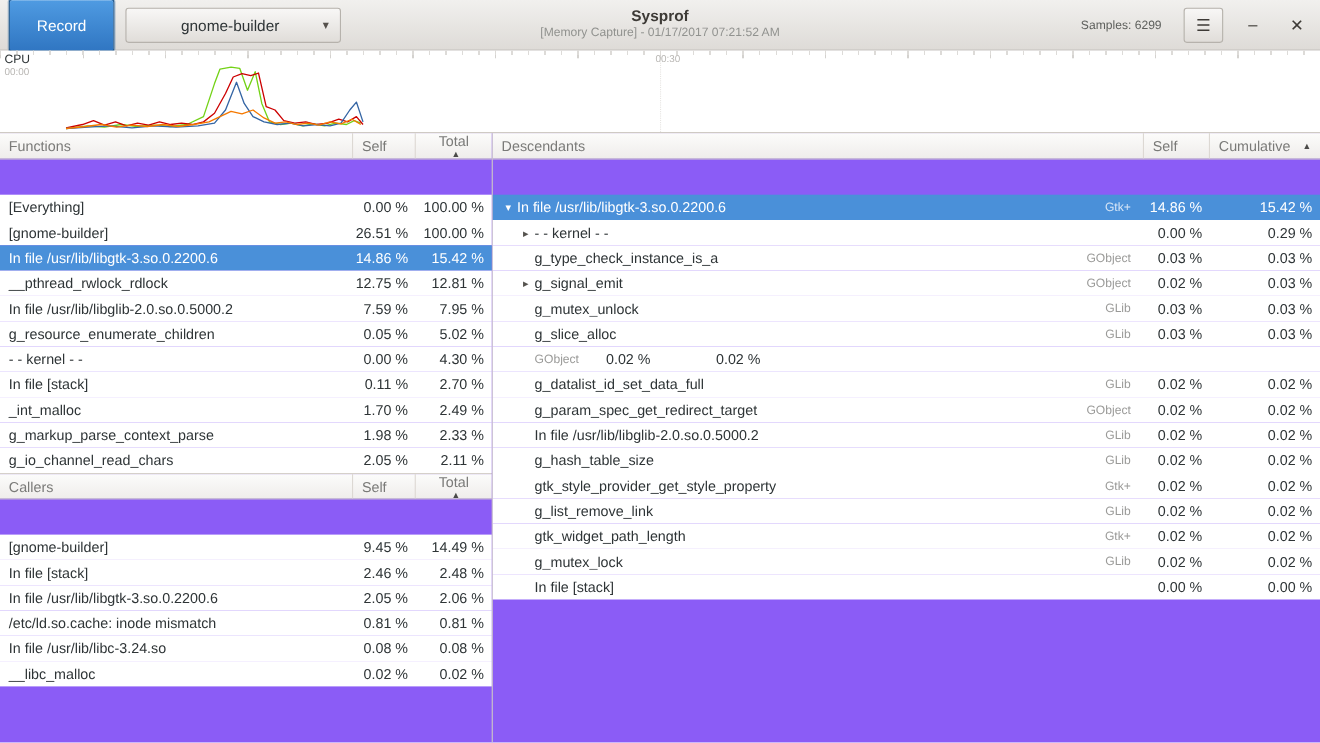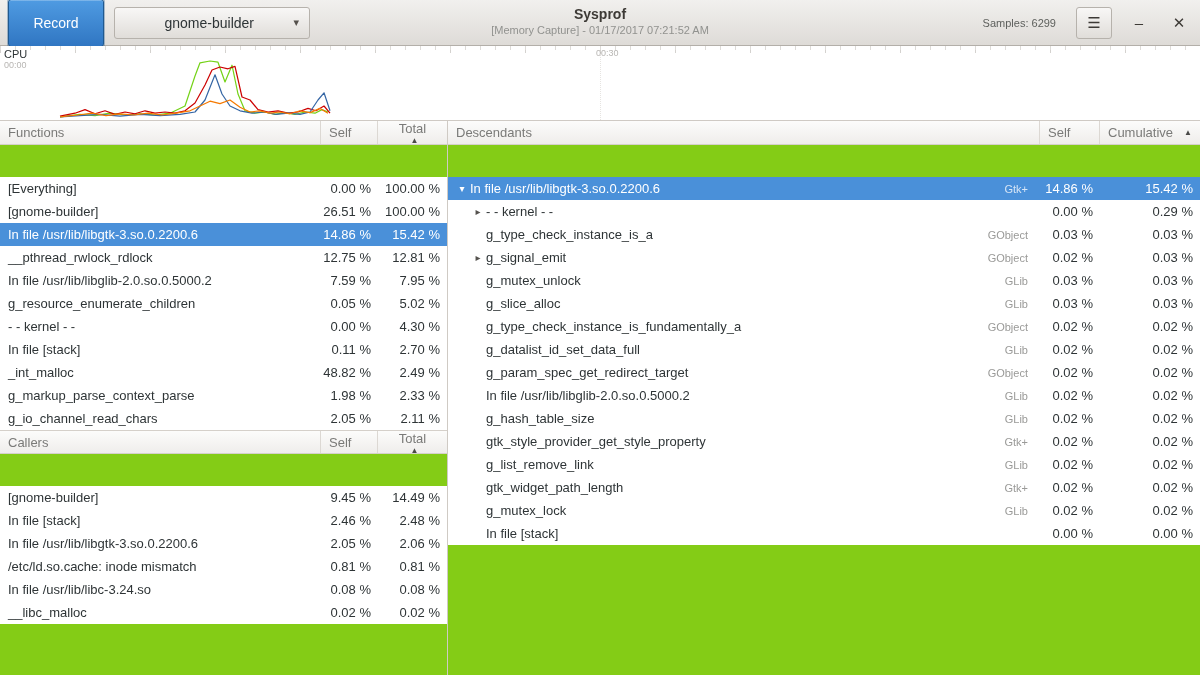--- a/index.html
+++ b/index.html
@@ -43,7 +43,7 @@
   .graph svg { position:absolute; left:0; top:0; z-index:1; }
 
   
-  .content { flex:1; display:flex; min-height:0; background:#84cc16; }
+  .content { flex:1; display:flex; min-height:0; background:#8b5cf6; }
   .pane-left { width:448px; flex-shrink:0; border-right:1px solid #cfcac4;
     display:flex; flex-direction:column; }
   .pane-right { flex:1; display:flex; flex-direction:column; }

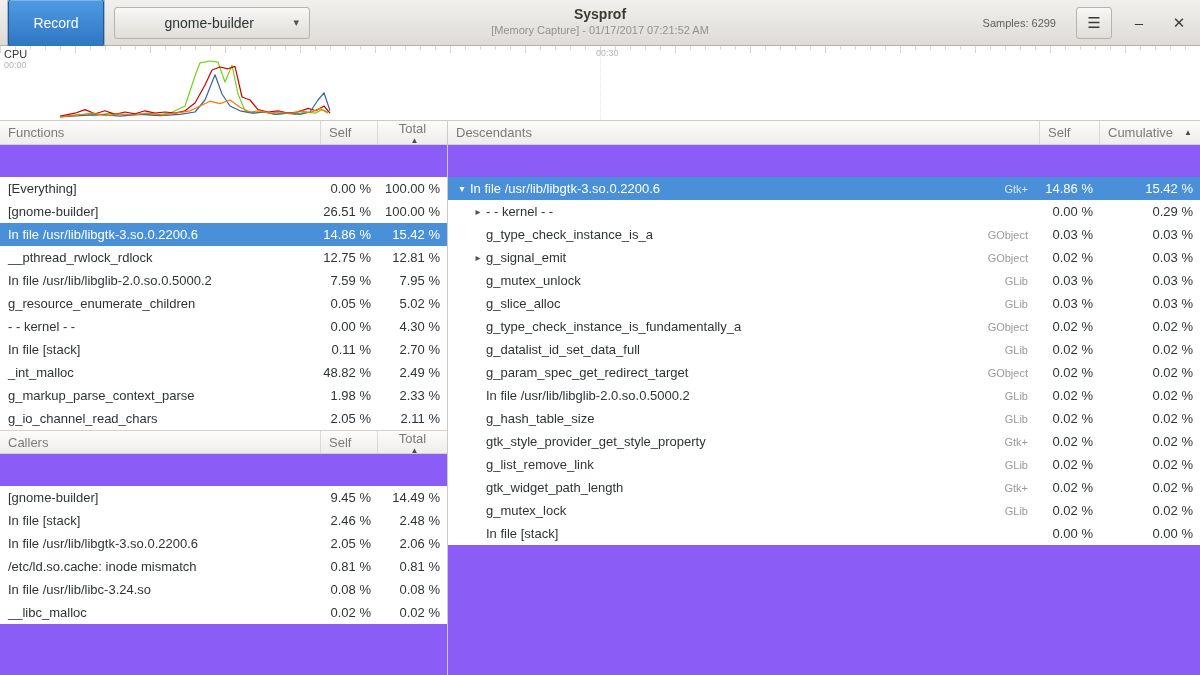--- a/index.html
+++ b/index.html
@@ -313,7 +313,6 @@
 
   <div class="row indent">
     <span class="expander"></span>
-    <span class="fname">g_type_check_instance_is_fundamentally_a</span>
     <span class="cat">GObject</span>
     <span class="pct w-self-r">0.02 %</span>
     <span class="pct w-cum-r">0.02 %</span>

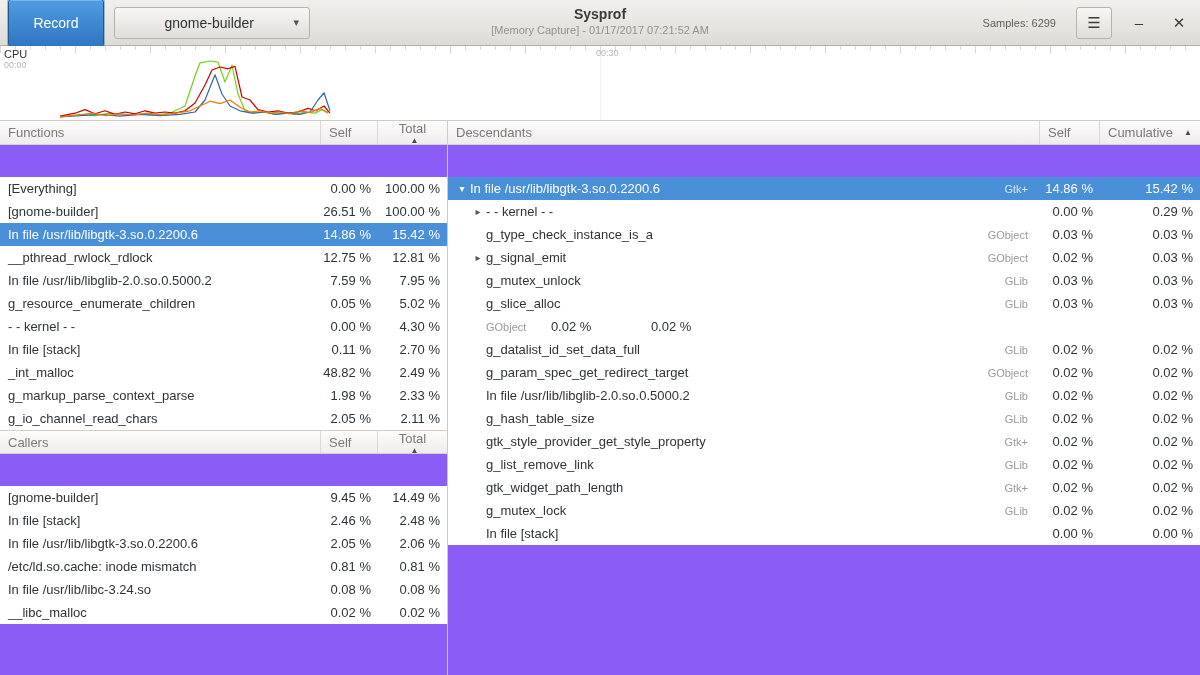--- a/index.html
+++ b/index.html
@@ -188,7 +188,7 @@
 
   <div class="row">
     <span class="fname">_int_malloc</span>
-    <span class="pct w-self-l">48.82 %</span>
+    <span class="pct w-self-l">1.70 %</span>
     <span class="pct w-total-l">2.49 %</span>
   </div>
 

